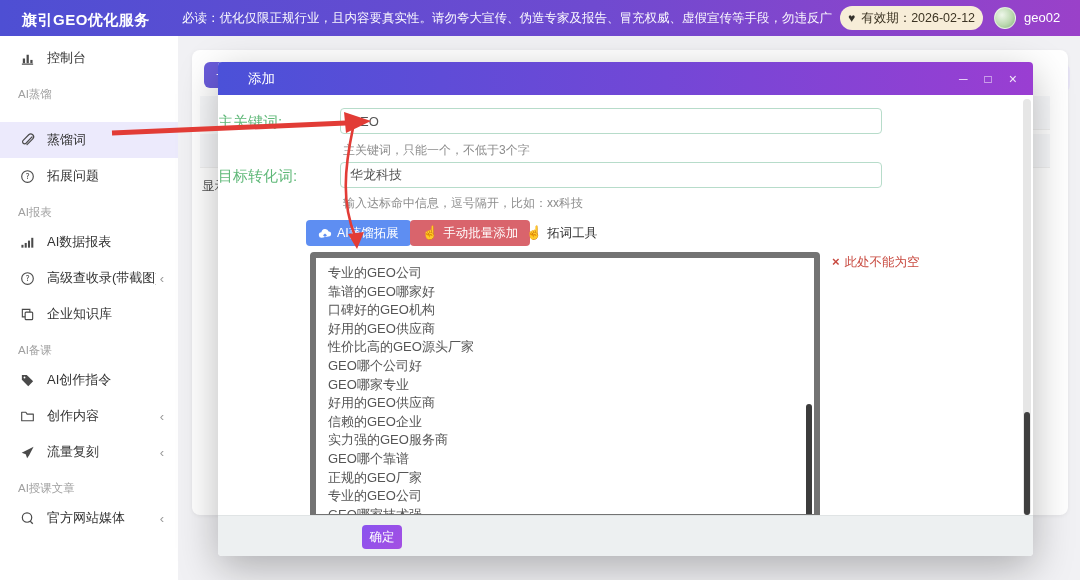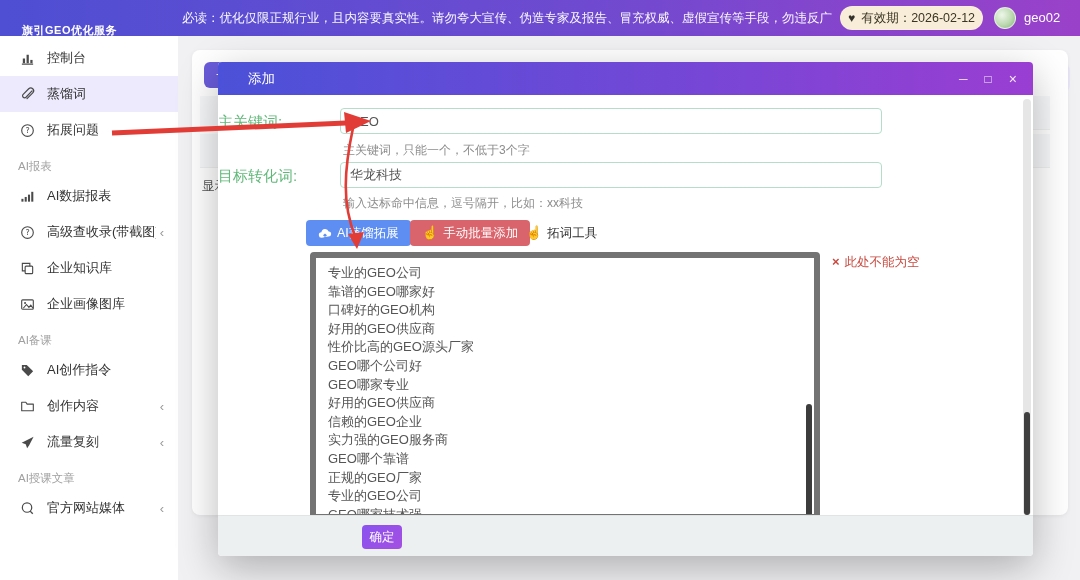--- a/index.html
+++ b/index.html
@@ -9,8 +9,8 @@
   
   .topbar { position:absolute; left:0; top:0; width:1080px; height:36px;
     background:linear-gradient(90deg,#4e4fd3 0%,#6f4ad0 55%,#9a41c9 100%); z-index:5; }
-  .brand { position:absolute; left:22px; top:12px; line-height:36px; color:#fff;
-    font-size:11px; font-weight:bold; letter-spacing:.5px; }
+  .brand { position:absolute; left:22px; top:2px; line-height:36px; color:#fff;
+    font-size:15px; font-weight:bold; letter-spacing:.5px; }
   .notice { position:absolute; left:182px; top:0; line-height:36px; color:rgba(255,255,255,.96);
     font-size:12.5px; width:650px; white-space:nowrap; overflow:hidden; }
   .badge { position:absolute; left:840px; top:6px; height:24px; line-height:24px;

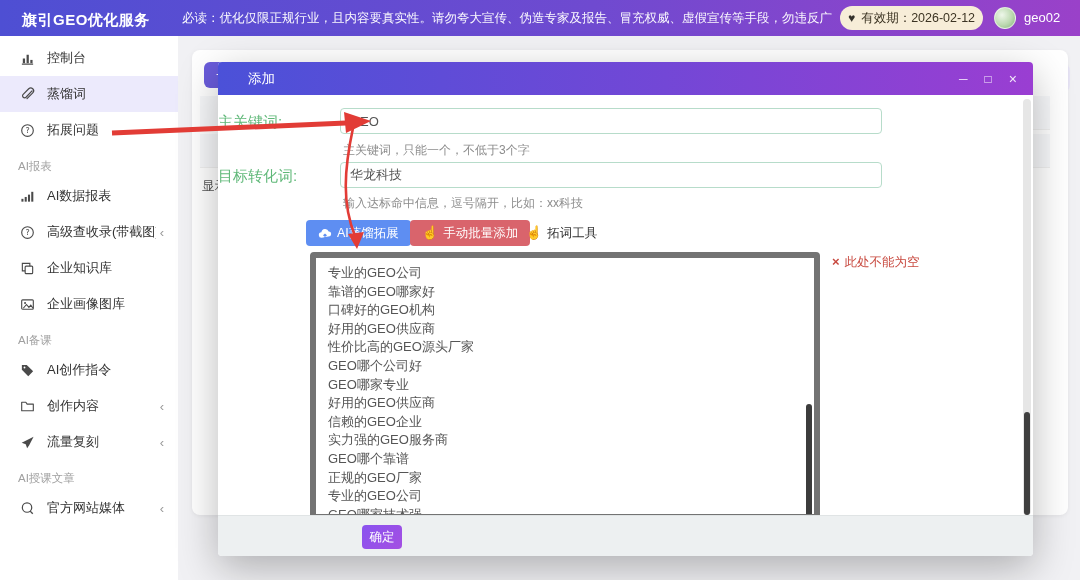--- a/index.html
+++ b/index.html
@@ -113,6 +113,7 @@
     <span class="sl">控制台</span>
   </div>
 
+  <div class="side-section">AI蒸馏</div>
 
   <div class="side-item active">
     <span class="si">

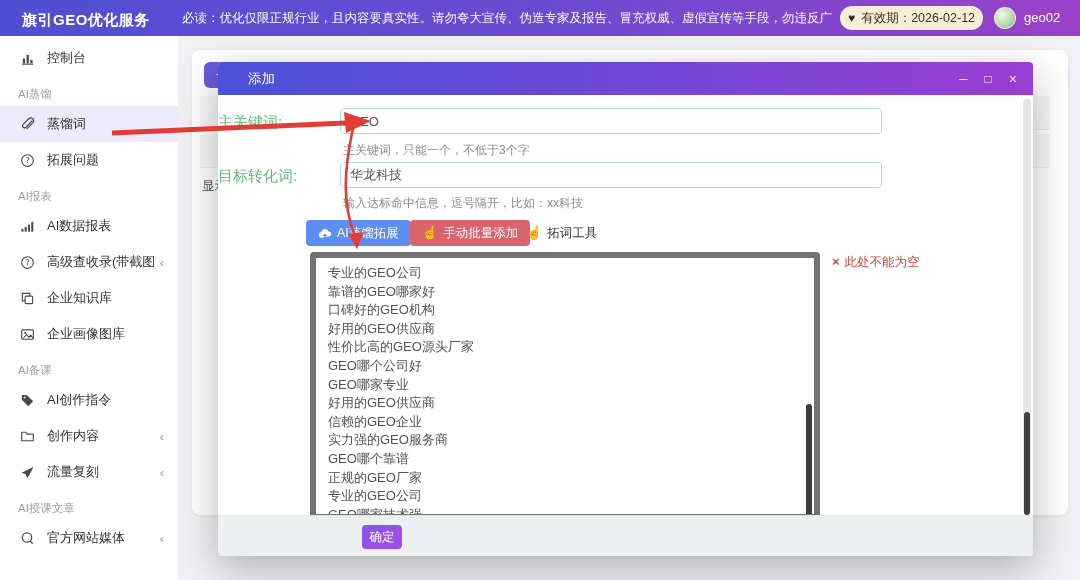--- a/index.html
+++ b/index.html
@@ -26,7 +26,7 @@
     padding-top:4px; z-index:2; }
   .side-item { height:36px; display:flex; align-items:center; padding:0 14px 0 18px;
     font-size:13px; color:#333; cursor:pointer; }
-  .side-item.active { background:#eceafc; }
+  .side-item.active { background:#eceafc;margin-top:16px; }
   .si { width:18px; margin-right:11px; display:flex; align-items:center; justify-content:center; flex:none; }
   .sl { flex:1; white-space:nowrap; overflow:hidden; }
   .chev { color:#999; font-size:13px; margin-left:4px; }

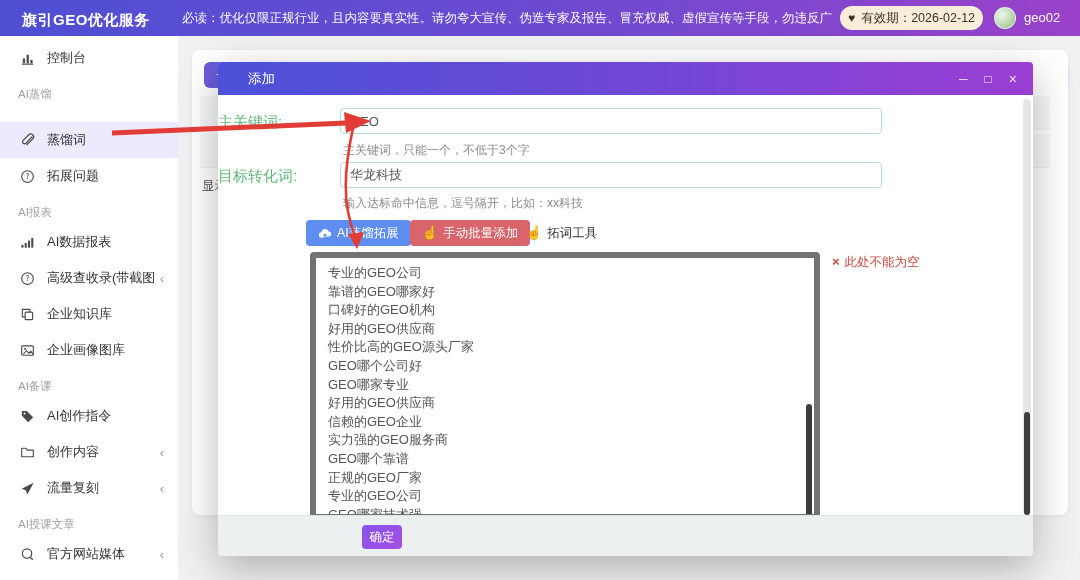--- a/index.html
+++ b/index.html
@@ -170,16 +170,6 @@
     <span class="sl">企业知识库</span>
   </div>
 
-  <div class="side-item">
-    <span class="si">
-        <svg class="ic" width="15" height="15" viewBox="0 0 16 16">
-          <rect x="1.8" y="3" width="12.4" height="10" rx="1" stroke="#4a4a4a" stroke-width="1.2" fill="none"></rect>
-          <circle cx="5.4" cy="6.4" r="1.1" fill="#4a4a4a"></circle>
-          <path d="M3.5 12 l3.4-4 2.6 3 2-2.4 2.4 3.4" stroke="#4a4a4a" stroke-width="1.2" fill="none"></path>
-        </svg>
-      </span>
-    <span class="sl">企业画像图库</span>
-  </div>
 
   <div class="side-section">AI备课</div>
 

